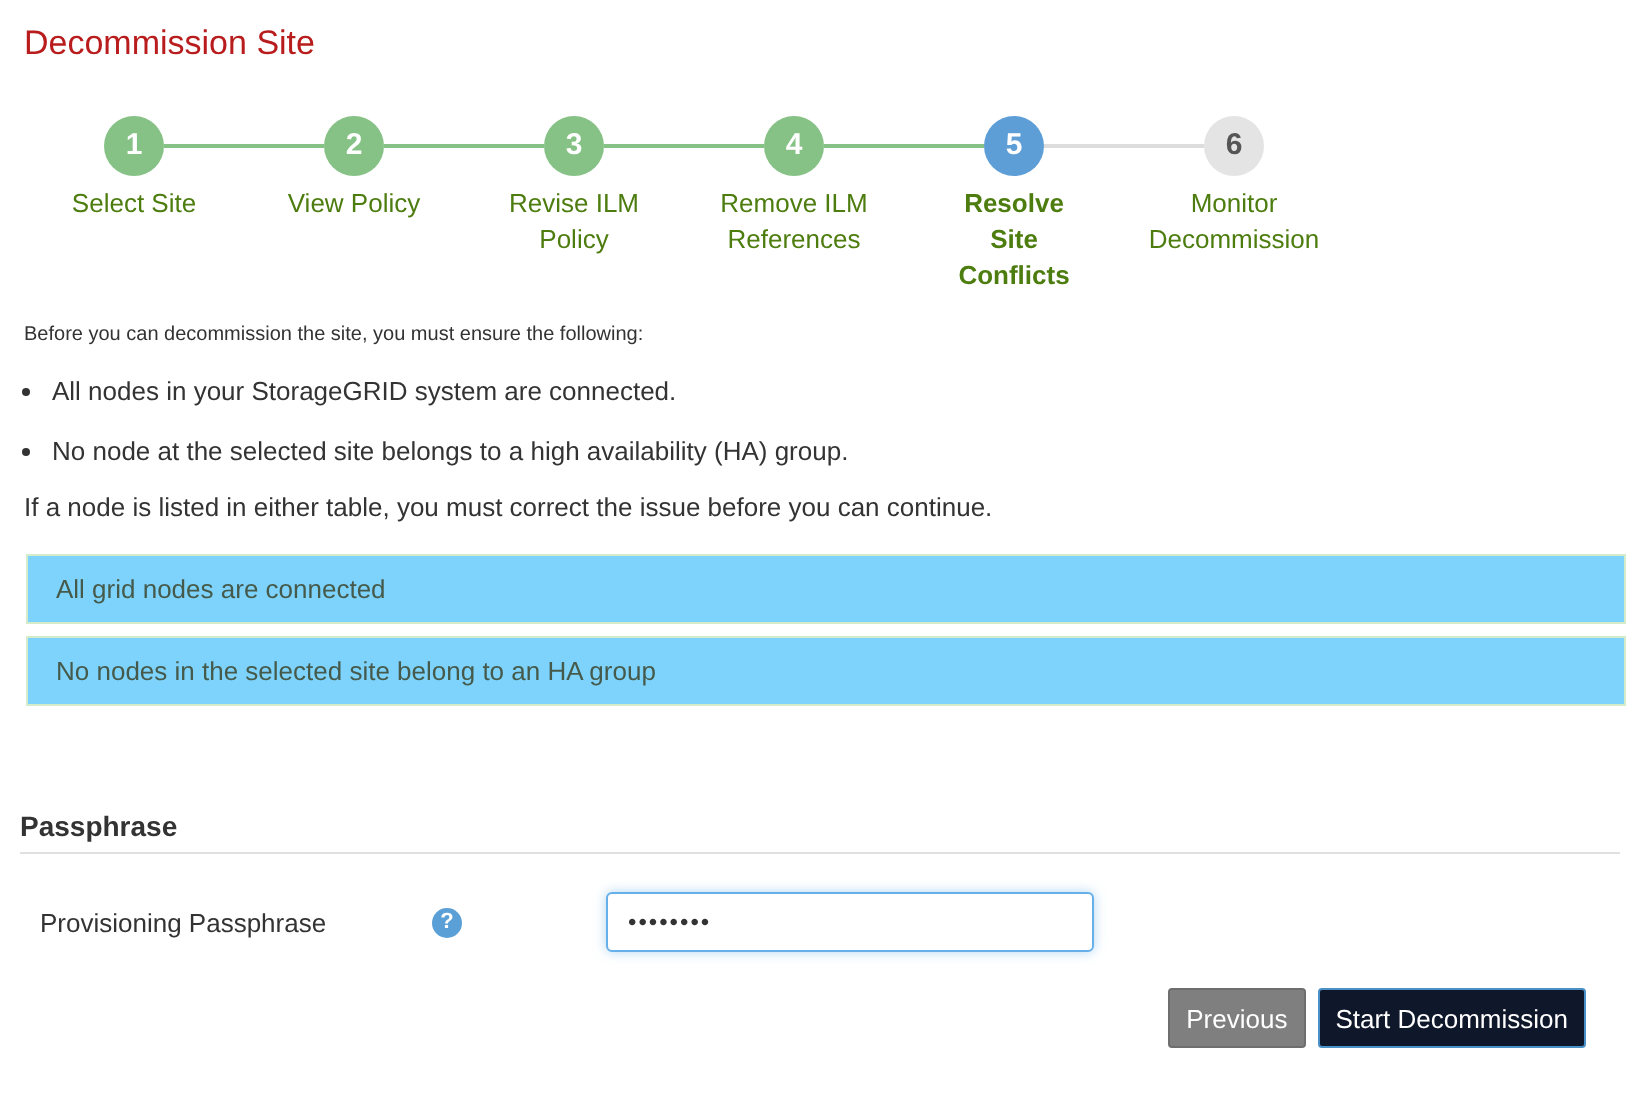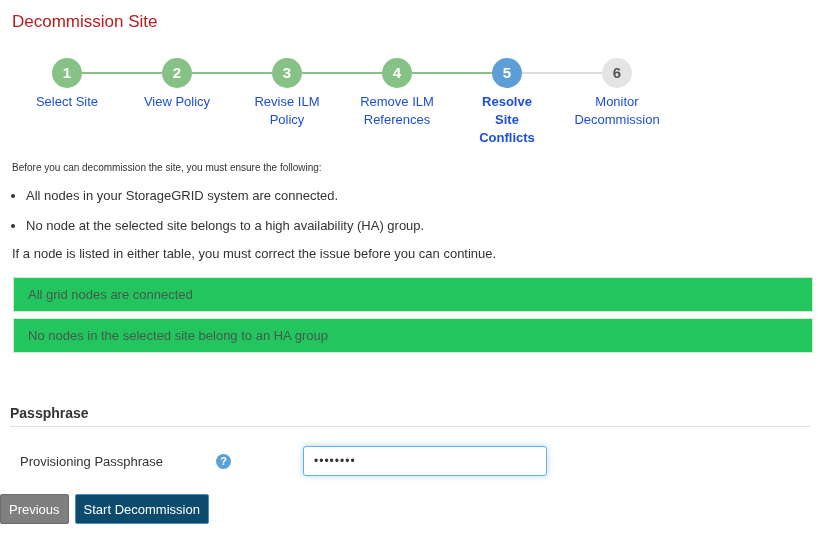--- a/index.html
+++ b/index.html
@@ -29,7 +29,7 @@
   .step.current .step-circle { background:#5e9ed6; }
   .step.pending .step-circle { background:#e4e4e4; color:#555; }
   .step-label {
-    margin-top:5px; font-size:13px; line-height:18px; color:#1d4ed8;
+    margin-top:5px; font-size:13px; line-height:18px; color:#4d7c0f;
     white-space:pre-line;
   }
   .step.current .step-label { font-weight:700; }

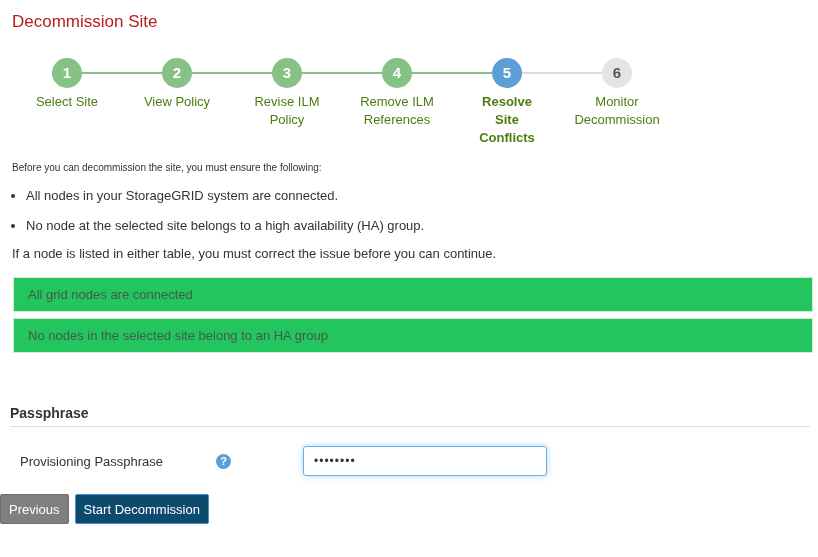--- a/index.html
+++ b/index.html
@@ -53,7 +53,7 @@
   
   .banner {
     margin:0 5px 6px 13px; height:35px;
-    background:#22c55e; border:1px solid #d5ecca;
+    background:#7dd3fc; border:1px solid #d5ecca;
     color:#465a4b; font-size:13px; line-height:33px;
     padding-left:14px;
   }

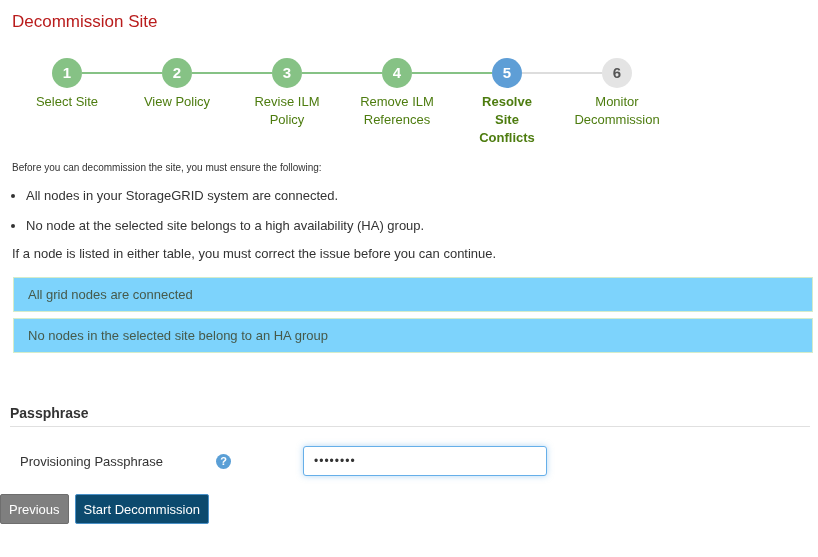--- a/index.html
+++ b/index.html
@@ -84,7 +84,7 @@
 
   
   .actions {
-    display:flex; justify-content:flex-start; gap:6px;
+    display:flex; justify-content:flex-end; gap:6px;
     margin:18px 25px 0 0;
   }
   .btn {

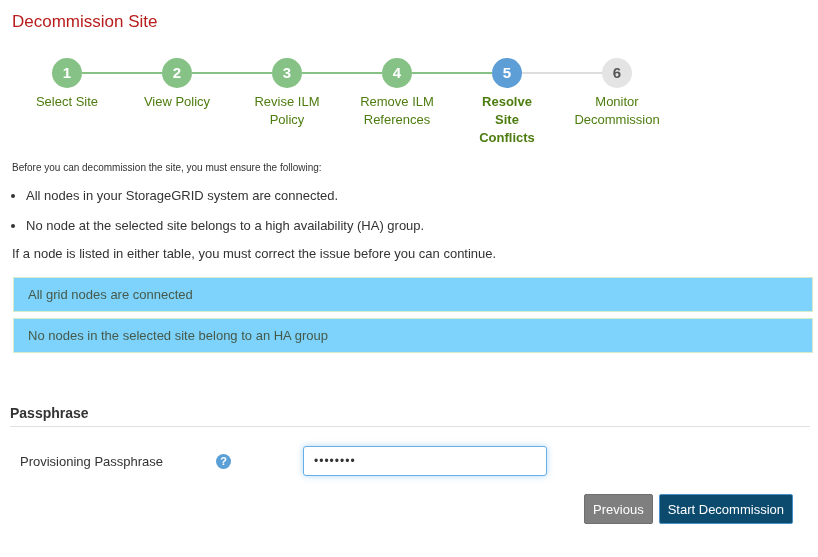--- a/index.html
+++ b/index.html
@@ -92,7 +92,7 @@
     padding:0 8px; border-radius:2px; color:#fff; cursor:pointer;
   }
   .btn-prev { background:#7f7f7f; border:1px solid #6e6e6e; }
-  .btn-start { background:#0c4a6e; border:1px solid #4990c7; }
+  .btn-start { background:#0f172a; border:1px solid #4990c7; }
 </style>
 </head>
 <body>

